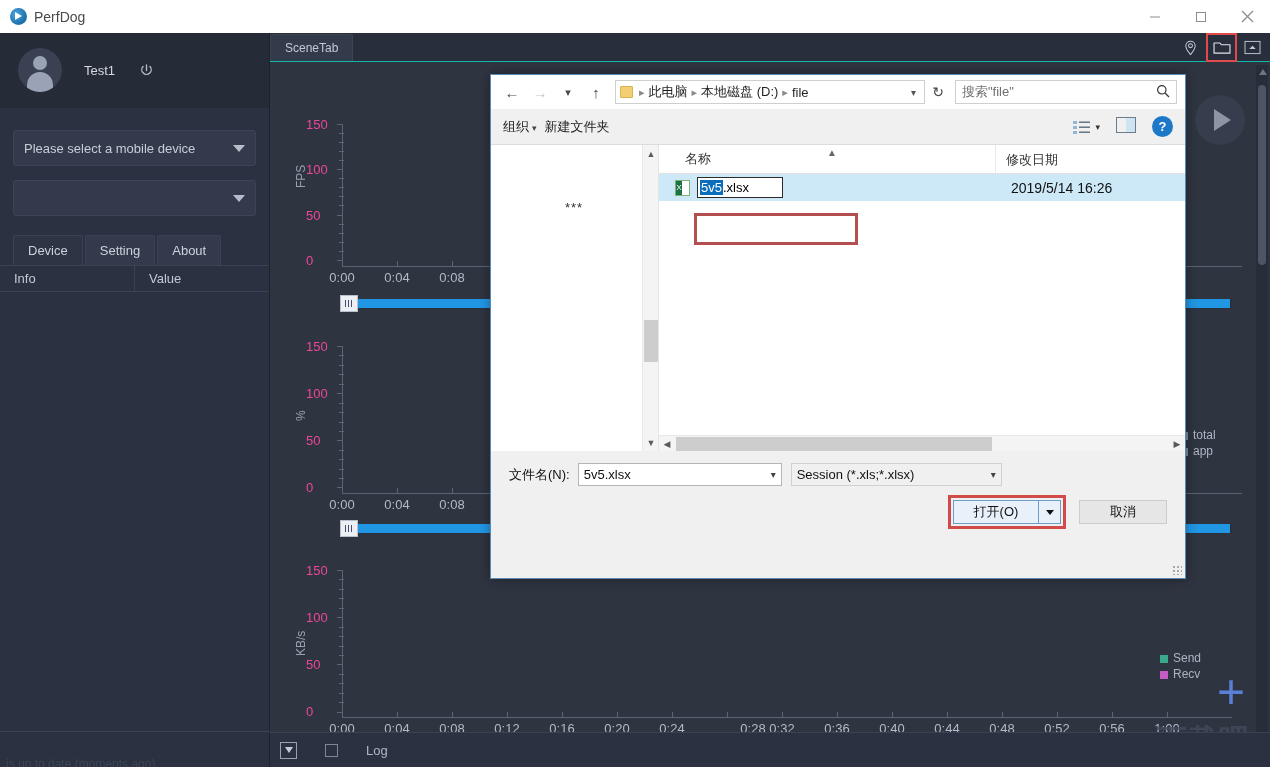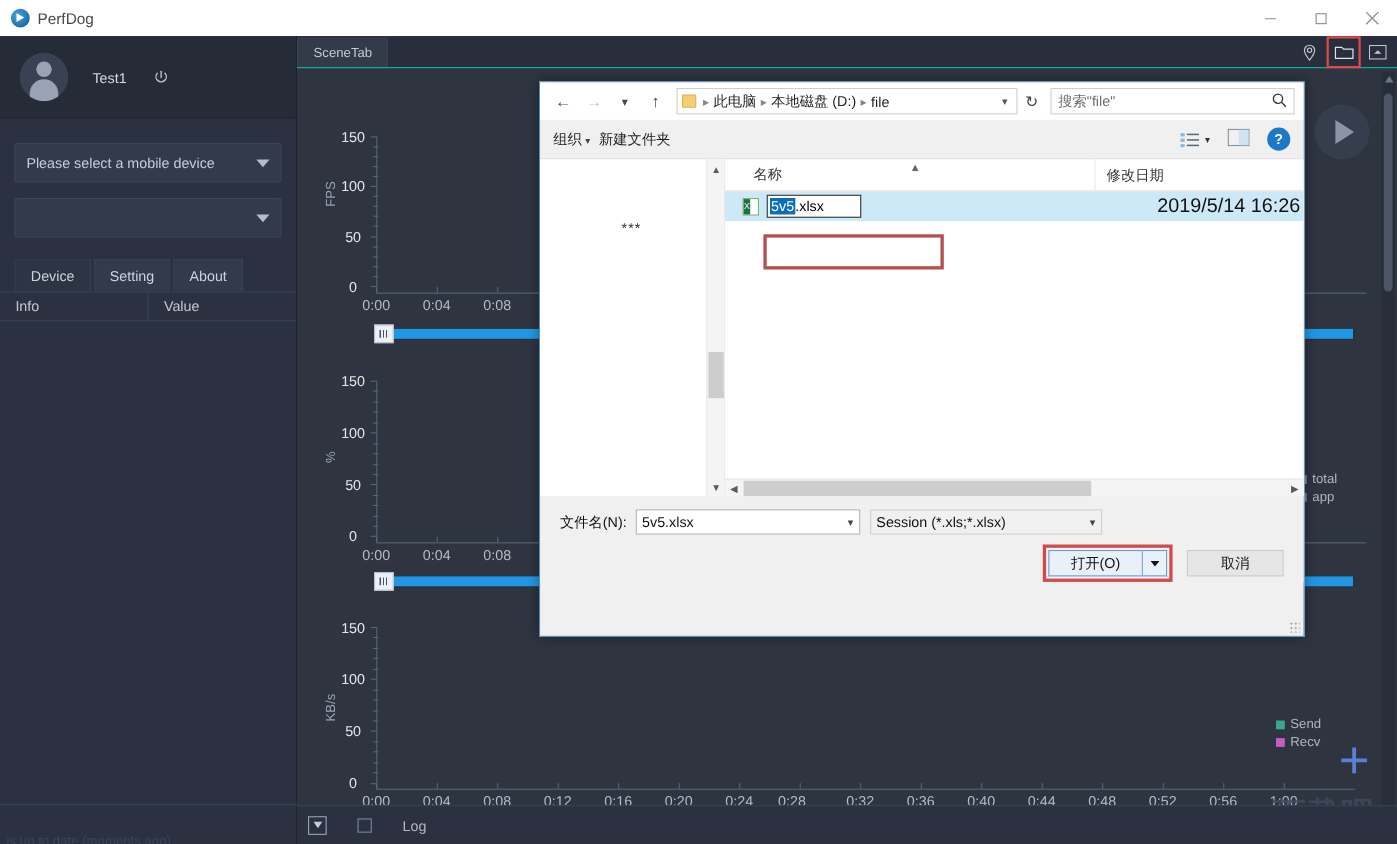--- a/index.html
+++ b/index.html
@@ -127,7 +127,7 @@
     transform:rotate(-90deg); transform-origin:left top; white-space:nowrap;
   }
   .axis-line{ position:absolute; background:#5b6475; }
-  .ytick-lbl{ position:absolute; color:#e5e5e5; font-size:13px; text-align:center; width:30px;}
+  .ytick-lbl{ position:absolute; color:#ec4899; font-size:13px; text-align:left; width:30px;}
   .xtick-lbl{ position:absolute; color:#b4bac7; font-size:13px; width:40px; text-align:center;}
   .tickmark{ position:absolute; background:#5b6475; width:5px; height:1px; }
   .xtickmark{ position:absolute; background:#5b6475; width:1px; height:5px; }

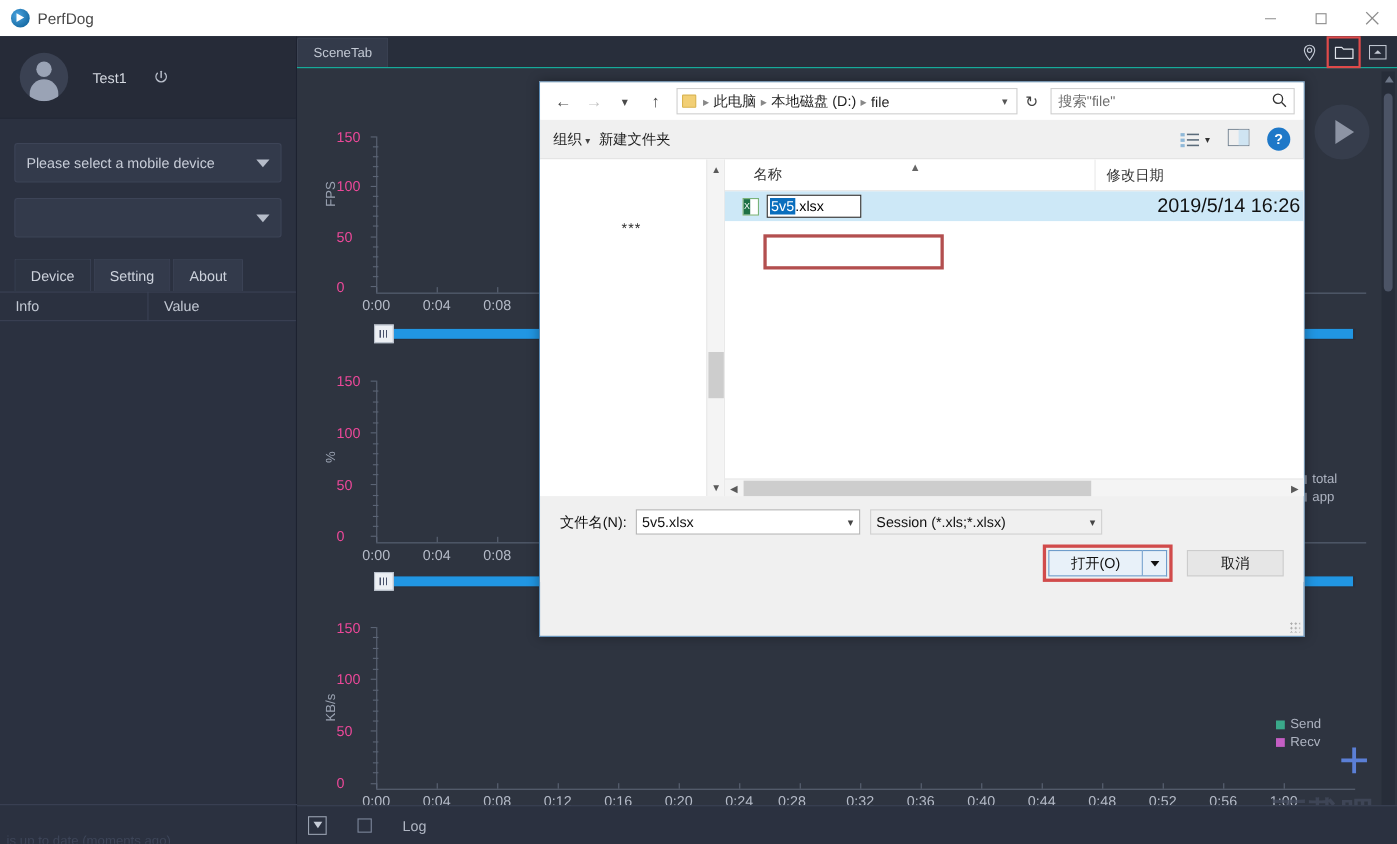--- a/index.html
+++ b/index.html
@@ -296,7 +296,7 @@
   }
   #rename-sel{ background:#0a6ebd; color:#fff; padding:0 1px; }
   #rename-ext{ color:#000; }
-  .file-row .date{ position:absolute; left:352px; color:#111; font-size:18px;margin-left:41px; }
+  .file-row .date{ position:absolute; left:352px; color:#111; font-size:14px; }
   #file-highlight{
     position:absolute; left:694px; top:213px; width:164px; height:32px;
     border:3px solid #b34f4f; pointer-events:none;

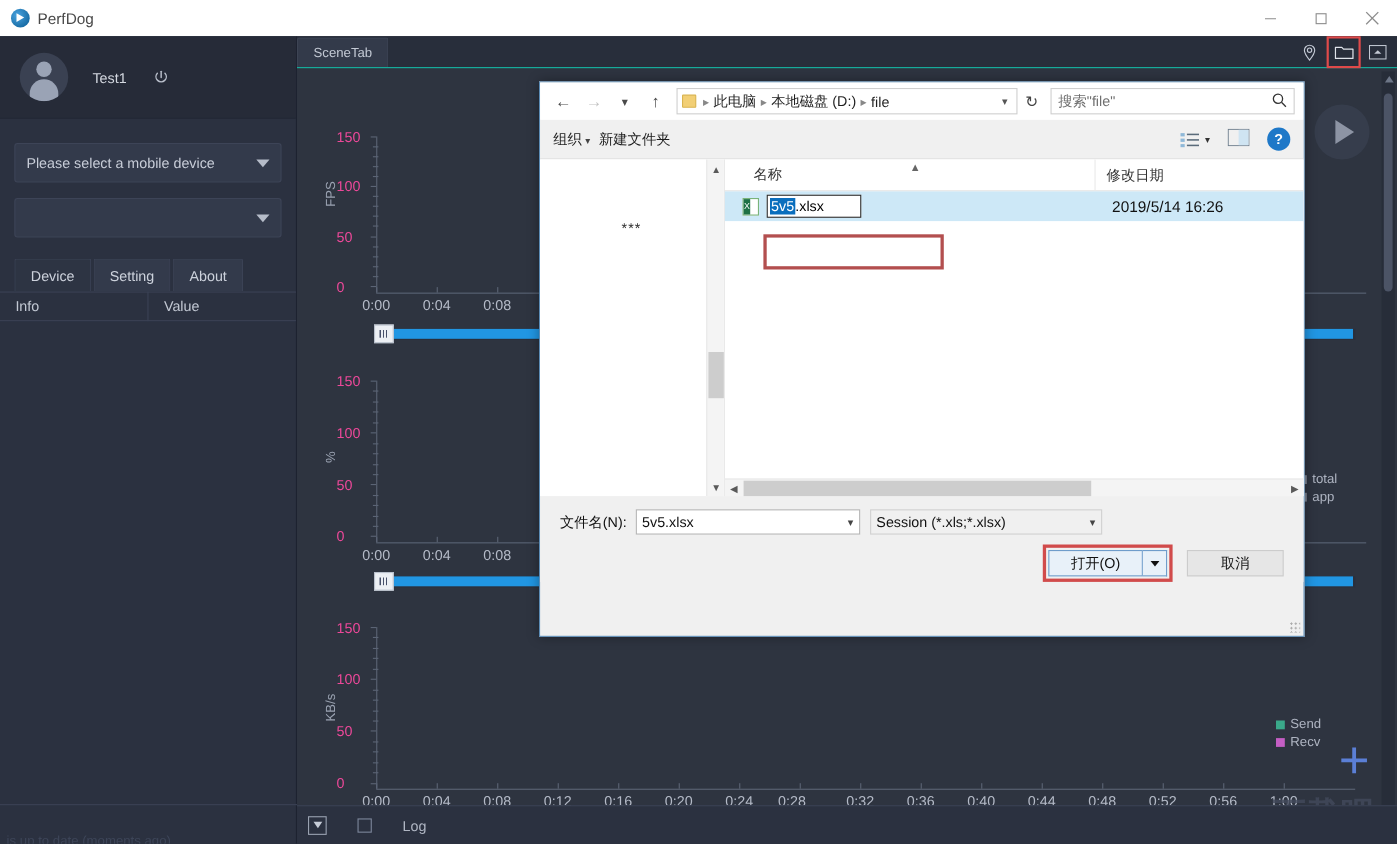--- a/index.html
+++ b/index.html
@@ -580,7 +580,7 @@
     <div class="xtick-lbl" style="left:272px;top:205px;">0:16</div>
     <div class="xtick-lbl" style="left:327px;top:205px;">0:20</div>
     <div class="xtick-lbl" style="left:382px;top:205px;">0:24</div>
-    <div class="xtick-lbl" style="left:430px;top:205px;">0:28</div>
+    <div class="xtick-lbl" style="left:463px;top:205px;">0:28</div>
     <div class="xtick-lbl" style="left:492px;top:205px;">0:32</div>
     <div class="xtick-lbl" style="left:547px;top:205px;">0:36</div>
     <div class="xtick-lbl" style="left:602px;top:205px;">0:40</div>

